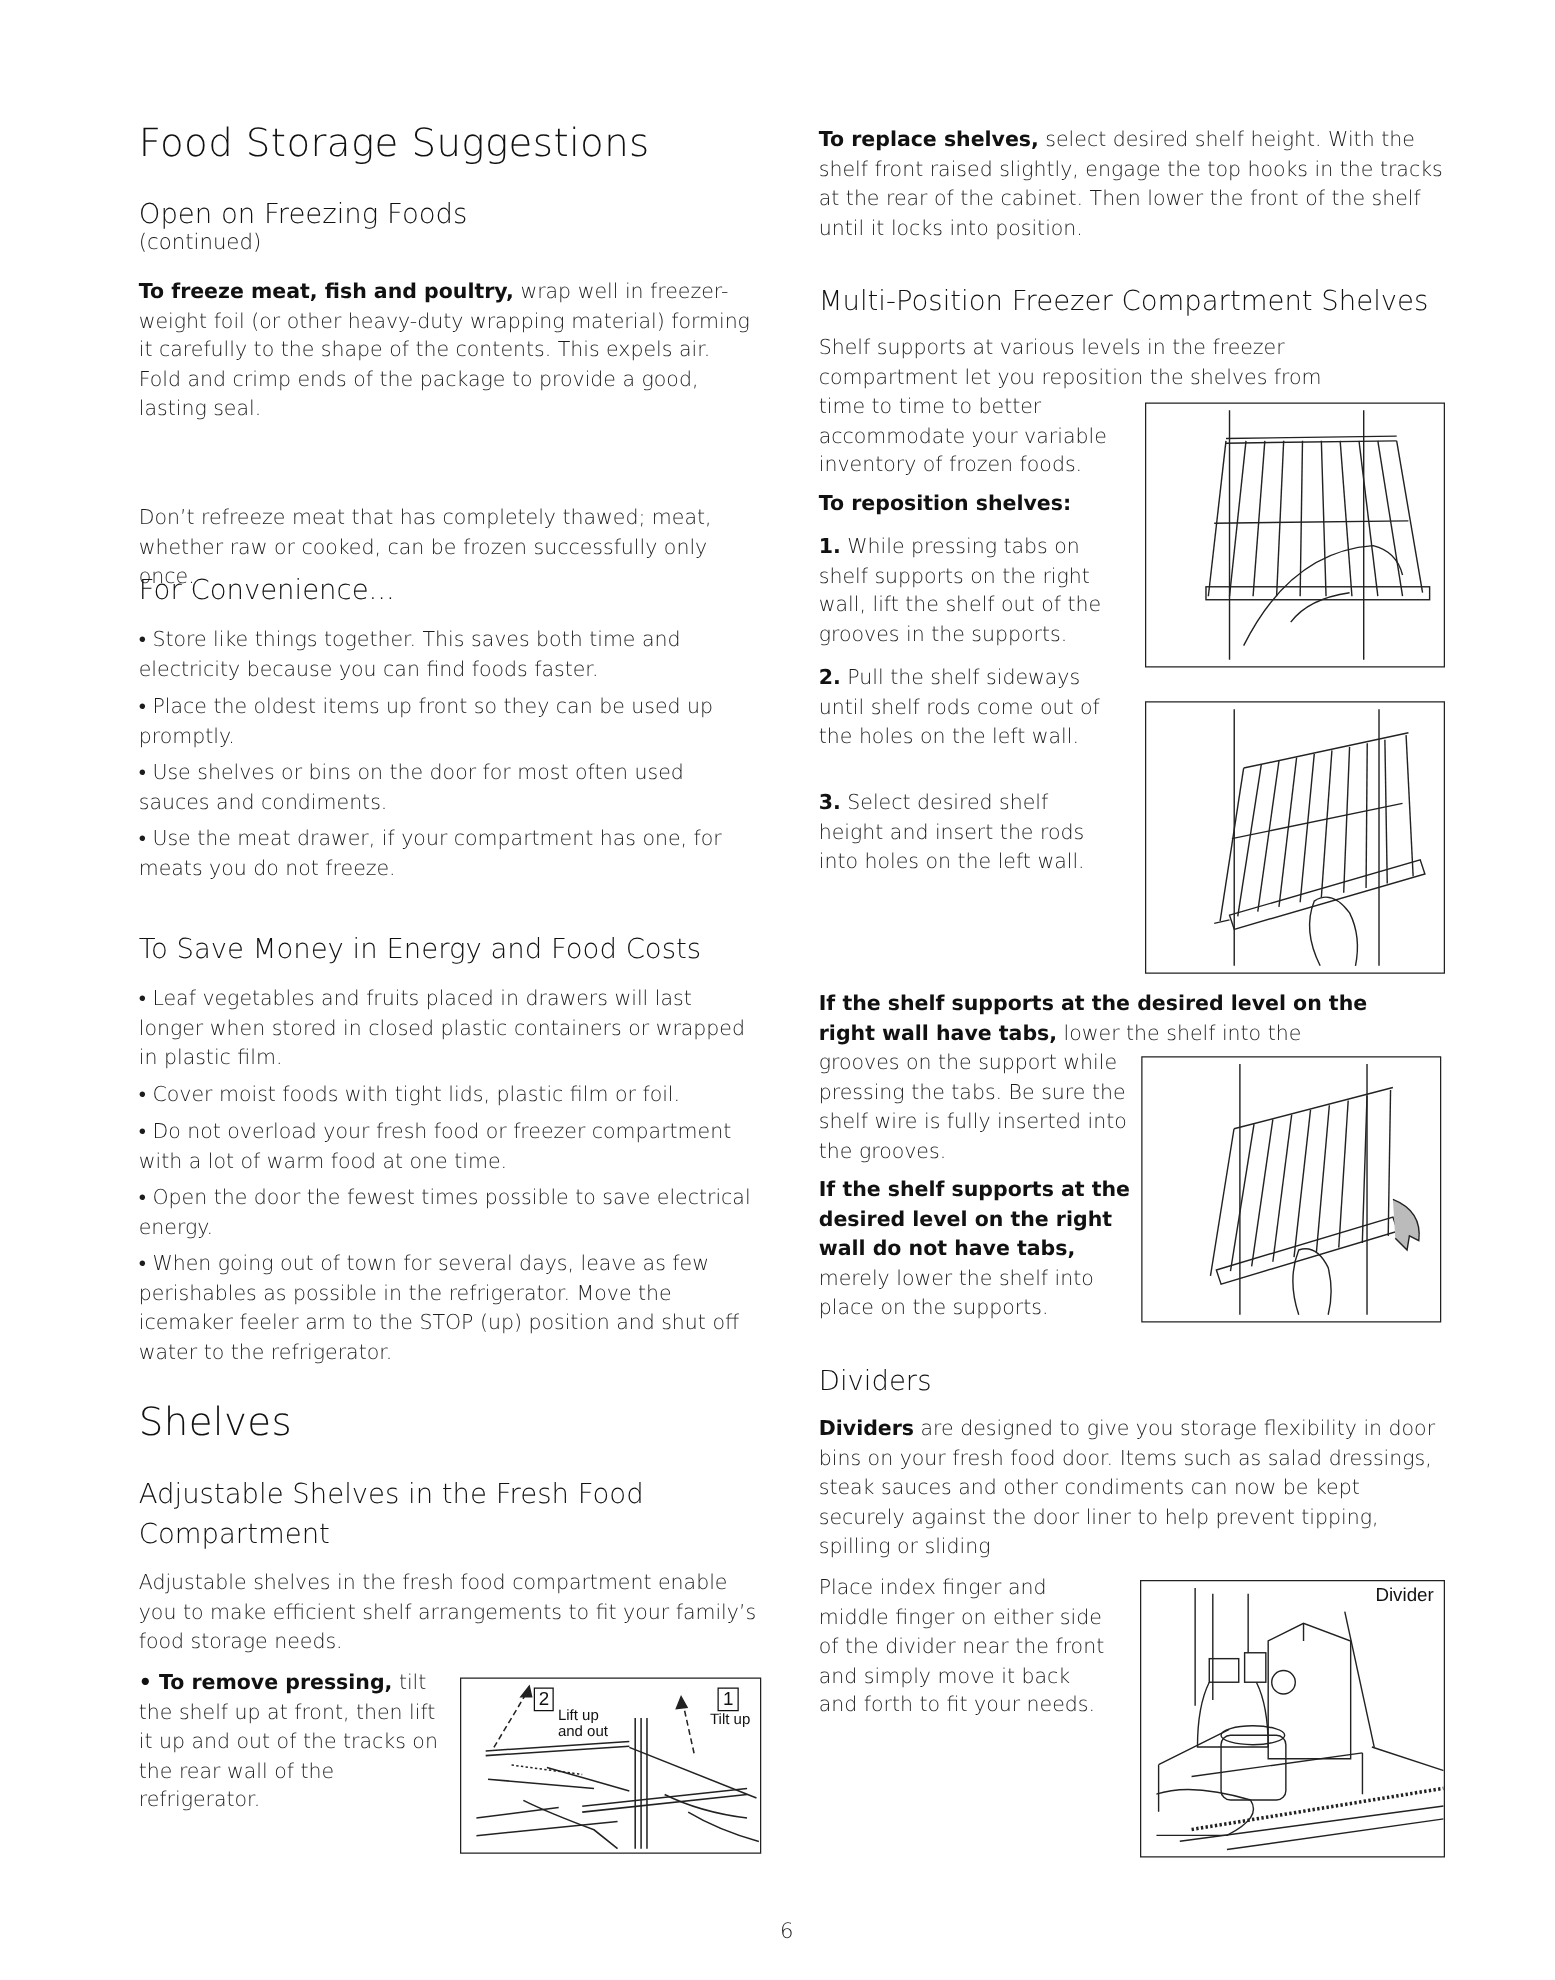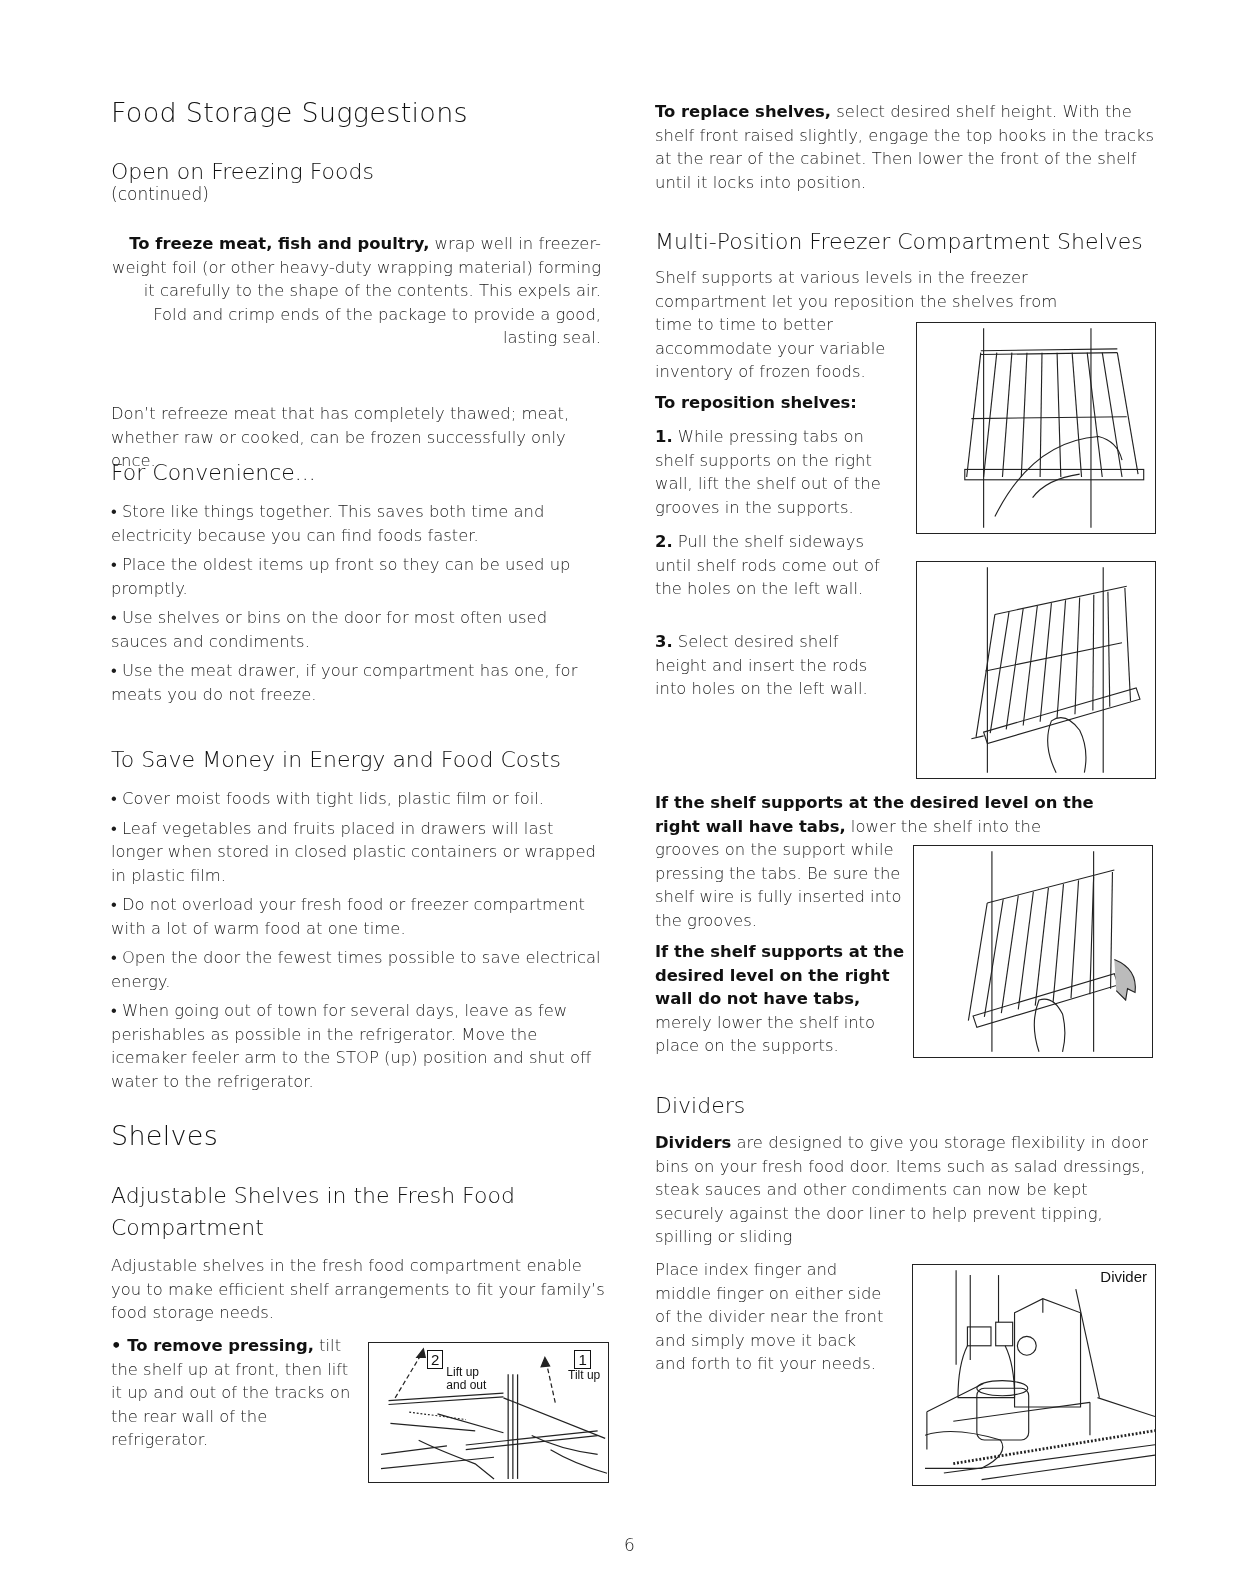--- a/index.html
+++ b/index.html
@@ -15,7 +15,7 @@
     .right { left: 655px; width: 515px; }
     .abs { position: absolute; }
 
-    h1 { font-weight: 300; font-size: 27px; letter-spacing: 0.3px; color: #111; line-height: 1.1; }
+    h1 { font-weight: 300; font-size: 31px; letter-spacing: 0.3px; color: #111; line-height: 1.1; }
     h2 { font-weight: 300; font-size: 22px; color: #111; line-height: 1.25; }
     .sub { font-size: 17px; font-weight: 300; line-height: 1.2; }
     p, li { font-size: 16.4px; line-height: 23.5px; font-weight: 300; color: #1c1c1c; }

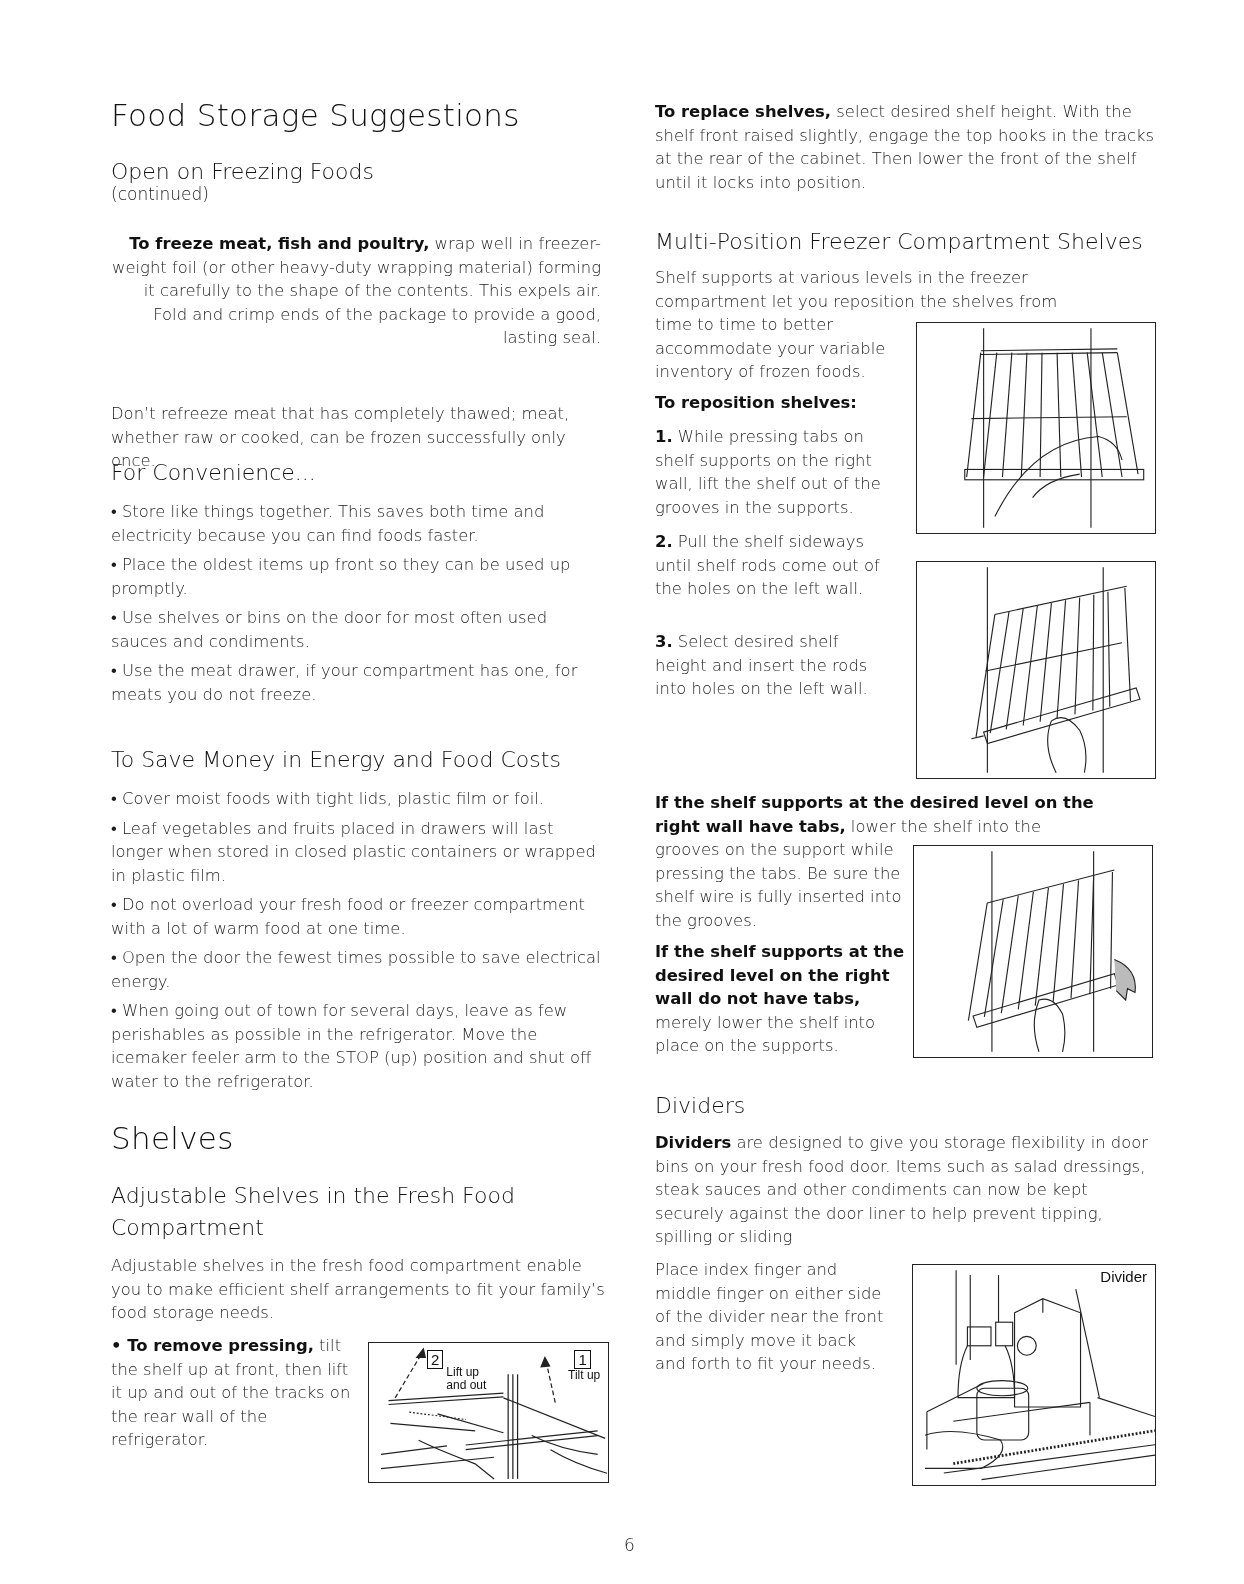--- a/index.html
+++ b/index.html
@@ -43,7 +43,7 @@
   <h2 class="abs" style="top:158px;">Open on Freezing Foods</h2>
   <div class="abs sub" style="top:184px;">(continued)</div>
 
-  <p class="abs" style="top:232px; width:490px;text-align:right;"><b>To freeze meat, fish and poultry,</b><span> wrap well in freezer-weight foil (or other heavy-duty wrapping material) forming it carefully to the shape of the contents. This expels air. Fold and crimp ends of the package to provide a good, lasting seal.</span></p>
+  <p class="abs" style="top:221px; width:490px;"><b>To freeze meat, fish and poultry,</b><span> wrap well in freezer-weight foil (or other heavy-duty wrapping material) forming it carefully to the shape of the contents. This expels air. Fold and crimp ends of the package to provide a good, lasting seal.</span></p>
   <p class="abs" style="top:359px; width:490px;margin-top:43px;">Don’t refreeze meat that has completely thawed; meat, whether raw or cooked, can be frozen successfully only once.</p>
 
   <h2 class="abs" style="top:459px;">For Convenience...</h2>

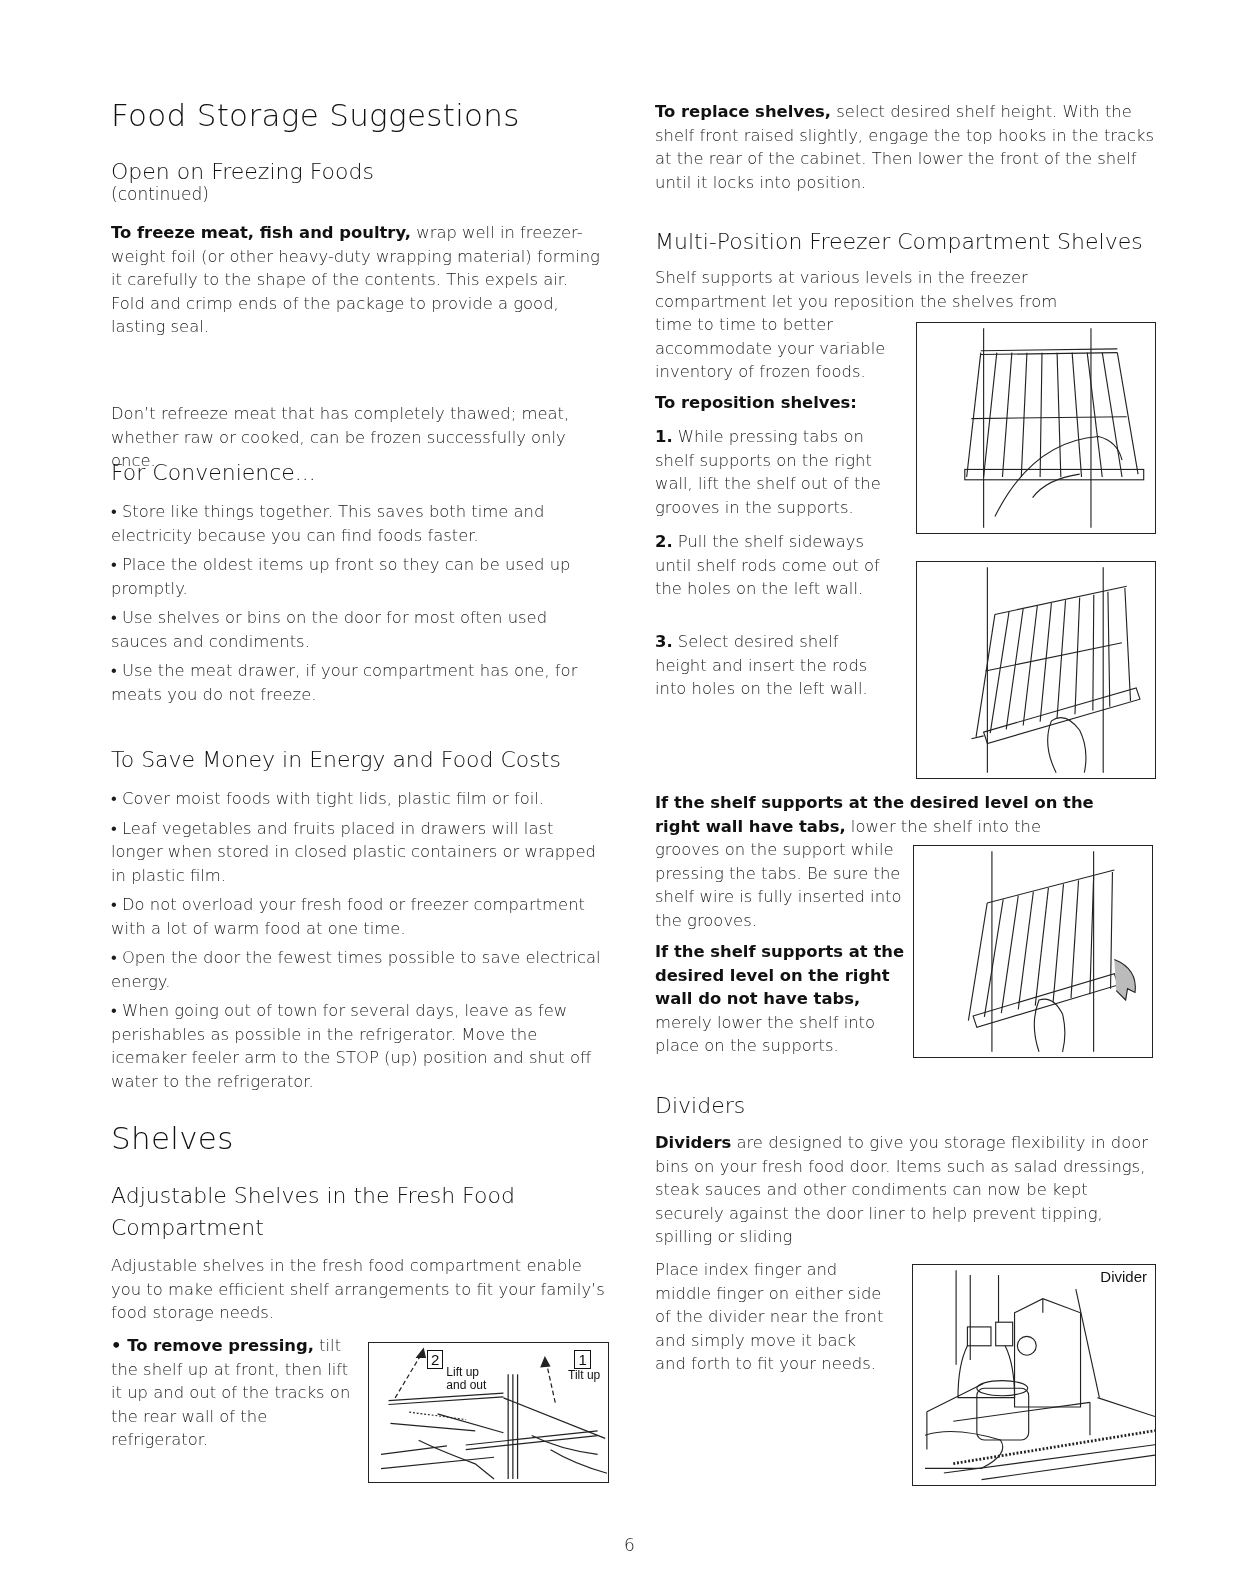--- a/index.html
+++ b/index.html
@@ -56,8 +56,8 @@
 
   <h2 class="abs" style="top:746px;">To Save Money in Energy and Food Costs</h2>
   <div class="abs" style="top:787px; width:490px;">
+    <p class="bullet">• Leaf vegetables and fruits placed in drawers will last longer when stored in closed plastic containers or wrapped in plastic film.</p>
     <p class="bullet">• Cover moist foods with tight lids, plastic film or foil.</p>
-    <p class="bullet">• Leaf vegetables and fruits placed in drawers will last longer when stored in closed plastic containers or wrapped in plastic film.</p>
     <p class="bullet">• Do not overload your fresh food or freezer compartment with a lot of warm food at one time.</p>
     <p class="bullet">• Open the door the fewest times possible to save electrical energy.</p>
     <p class="bullet">• When going out of town for several days, leave as few perishables as possible in the refrigerator. Move the icemaker feeler arm to the STOP (up) position and shut off water to the refrigerator.</p>

